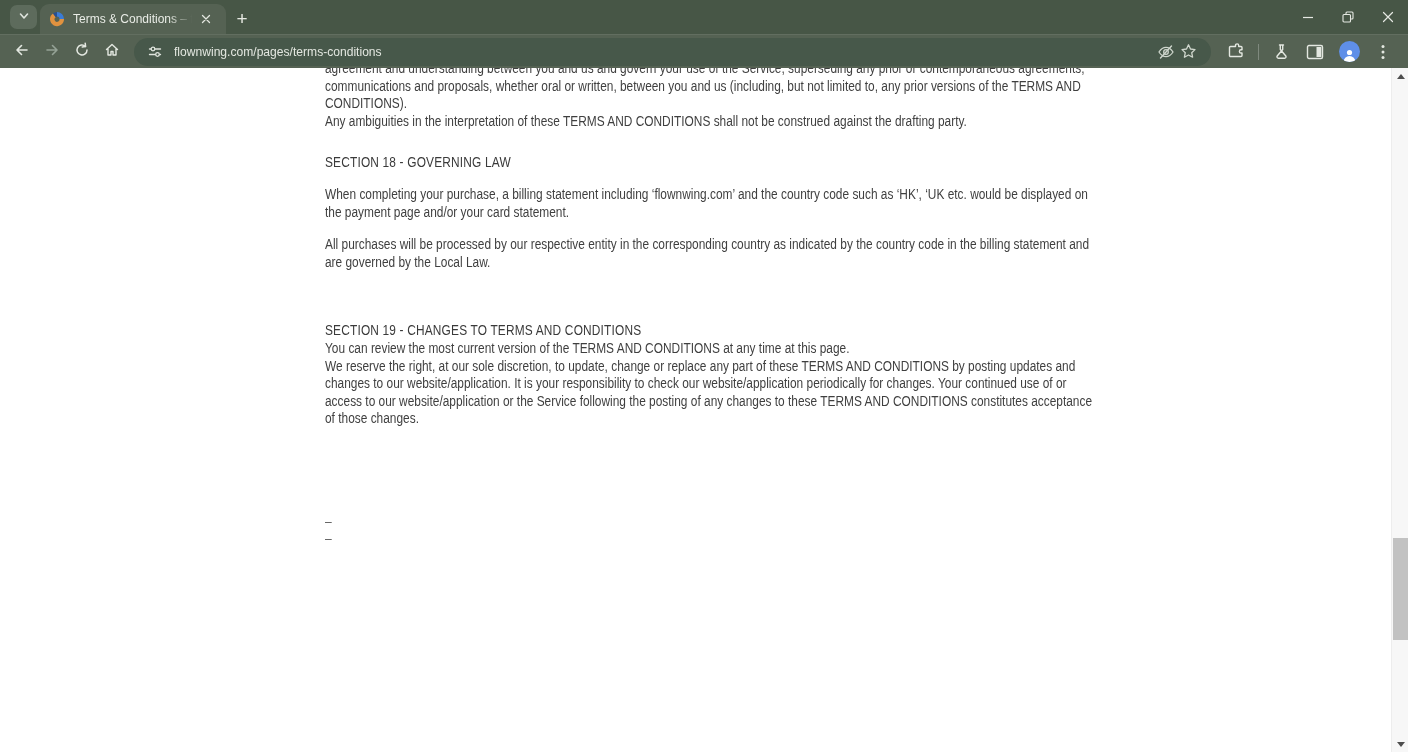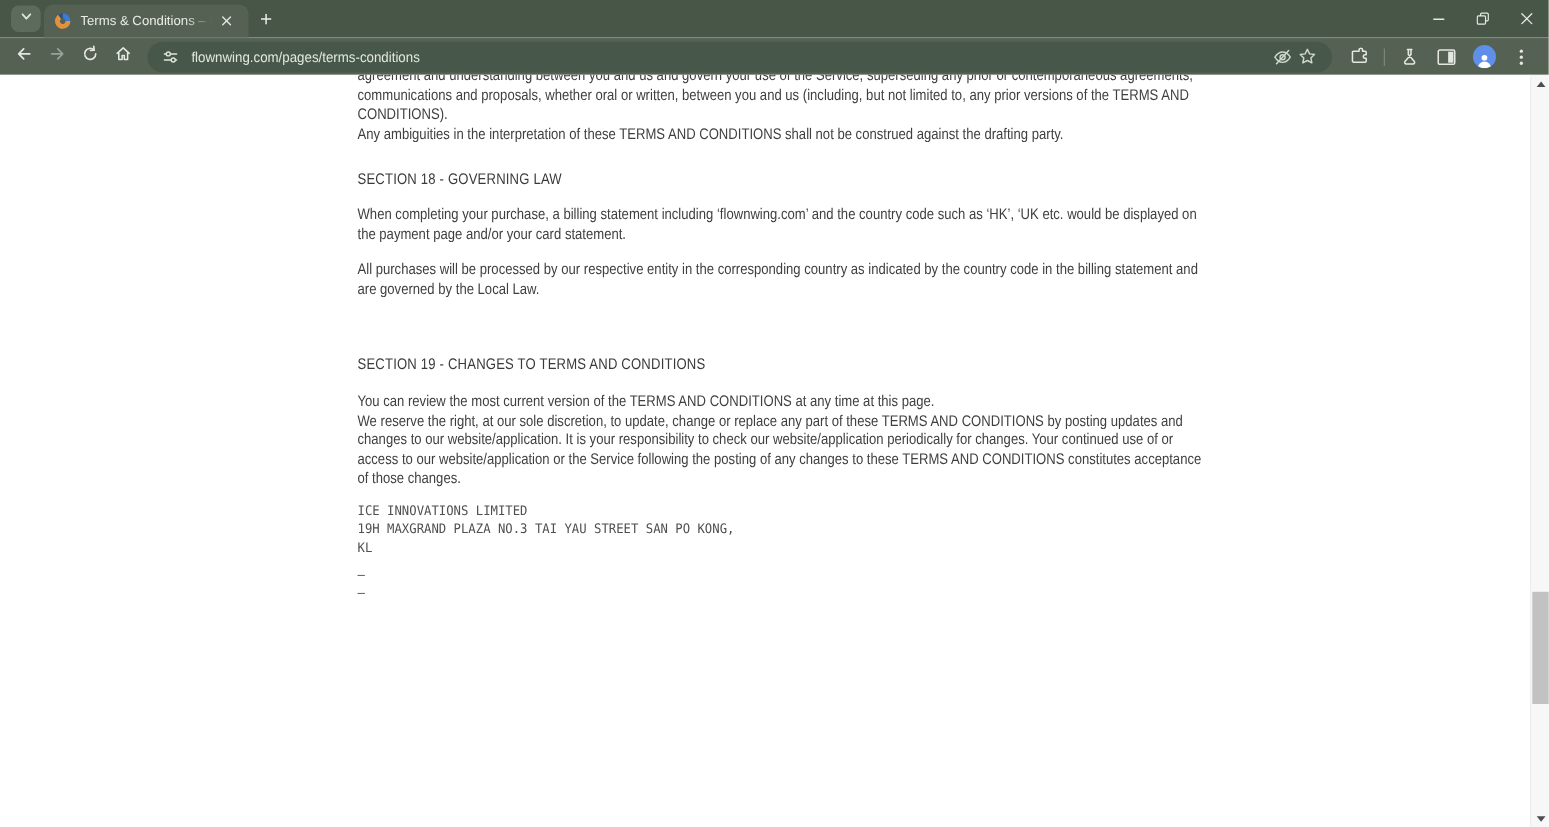--- a/index.html
+++ b/index.html
@@ -223,7 +223,7 @@
 
     <div class="blk hd" style="top:254px">SECTION 19 - CHANGES TO TERMS AND CONDITIONS</div>
 
-    <div class="blk" style="top:288px">
+    <div class="blk" style="top:272px">
       <div class="tl">You can review the most current version of the TERMS AND CONDITIONS at any time at this page.</div>
       <div class="tl">We reserve the right, at our sole discretion, to update, change or replace any part of these TERMS AND CONDITIONS by posting updates and</div>
       <div class="tl">changes to our website/application. It is your responsibility to check our website/application periodically for changes. Your continued use of or</div>

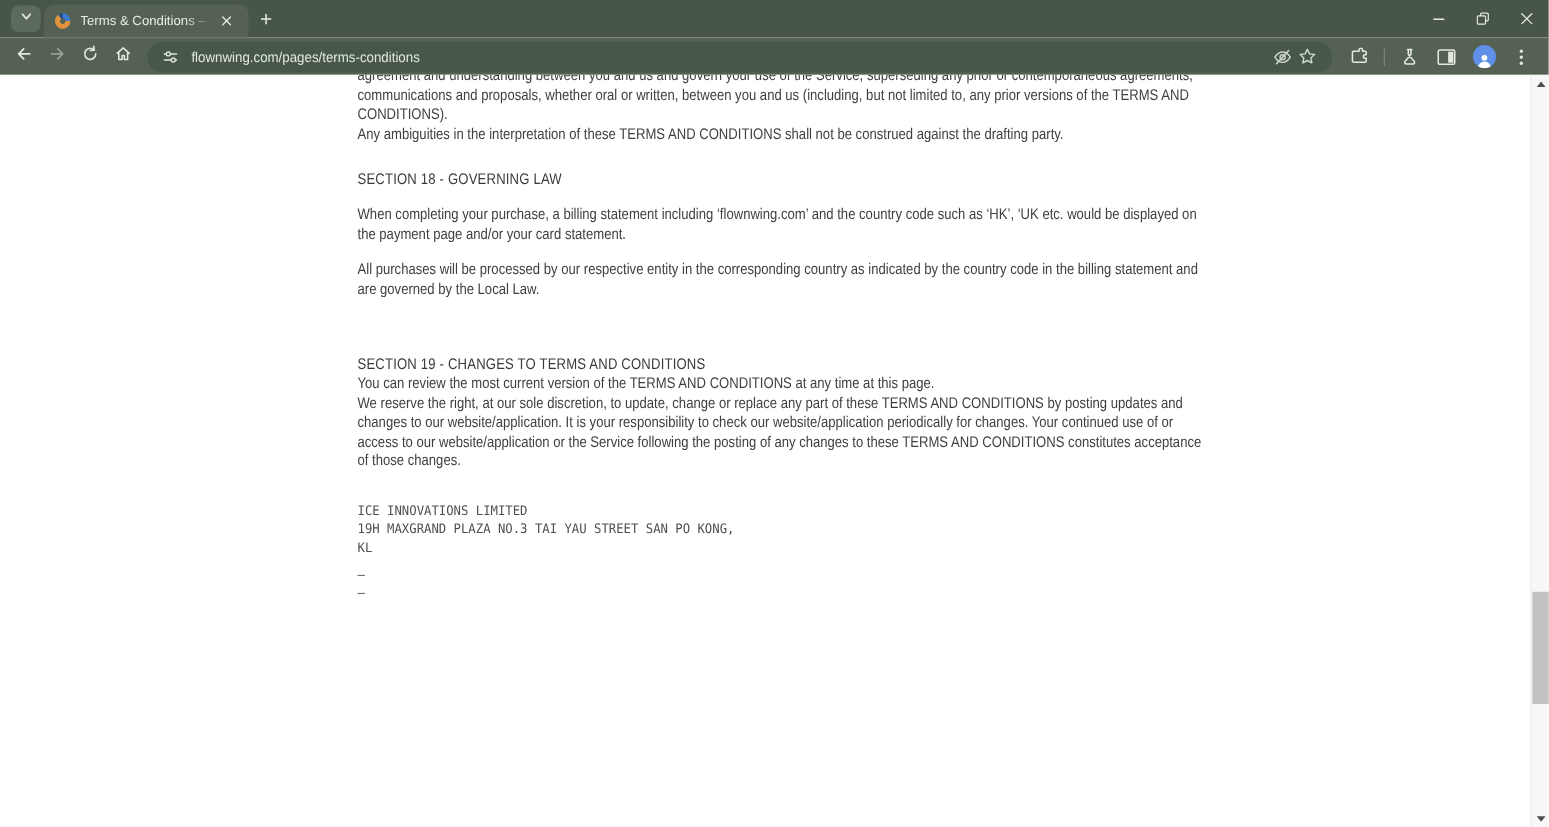--- a/index.html
+++ b/index.html
@@ -231,11 +231,6 @@
       <div class="tl">of those changes.</div>
     </div>
 
-    <div class="blk" style="top:388px">
-      <div class="ml">ICE INNOVATIONS LIMITED</div>
-      <div class="ml">19H MAXGRAND PLAZA NO.3 TAI YAU STREET SAN PO KONG,</div>
-      <div class="ml">KL</div>
-    </div>
     <div class="blk ml" style="top:446px">–</div>
     <div class="blk ml" style="top:463px">–</div>
 

